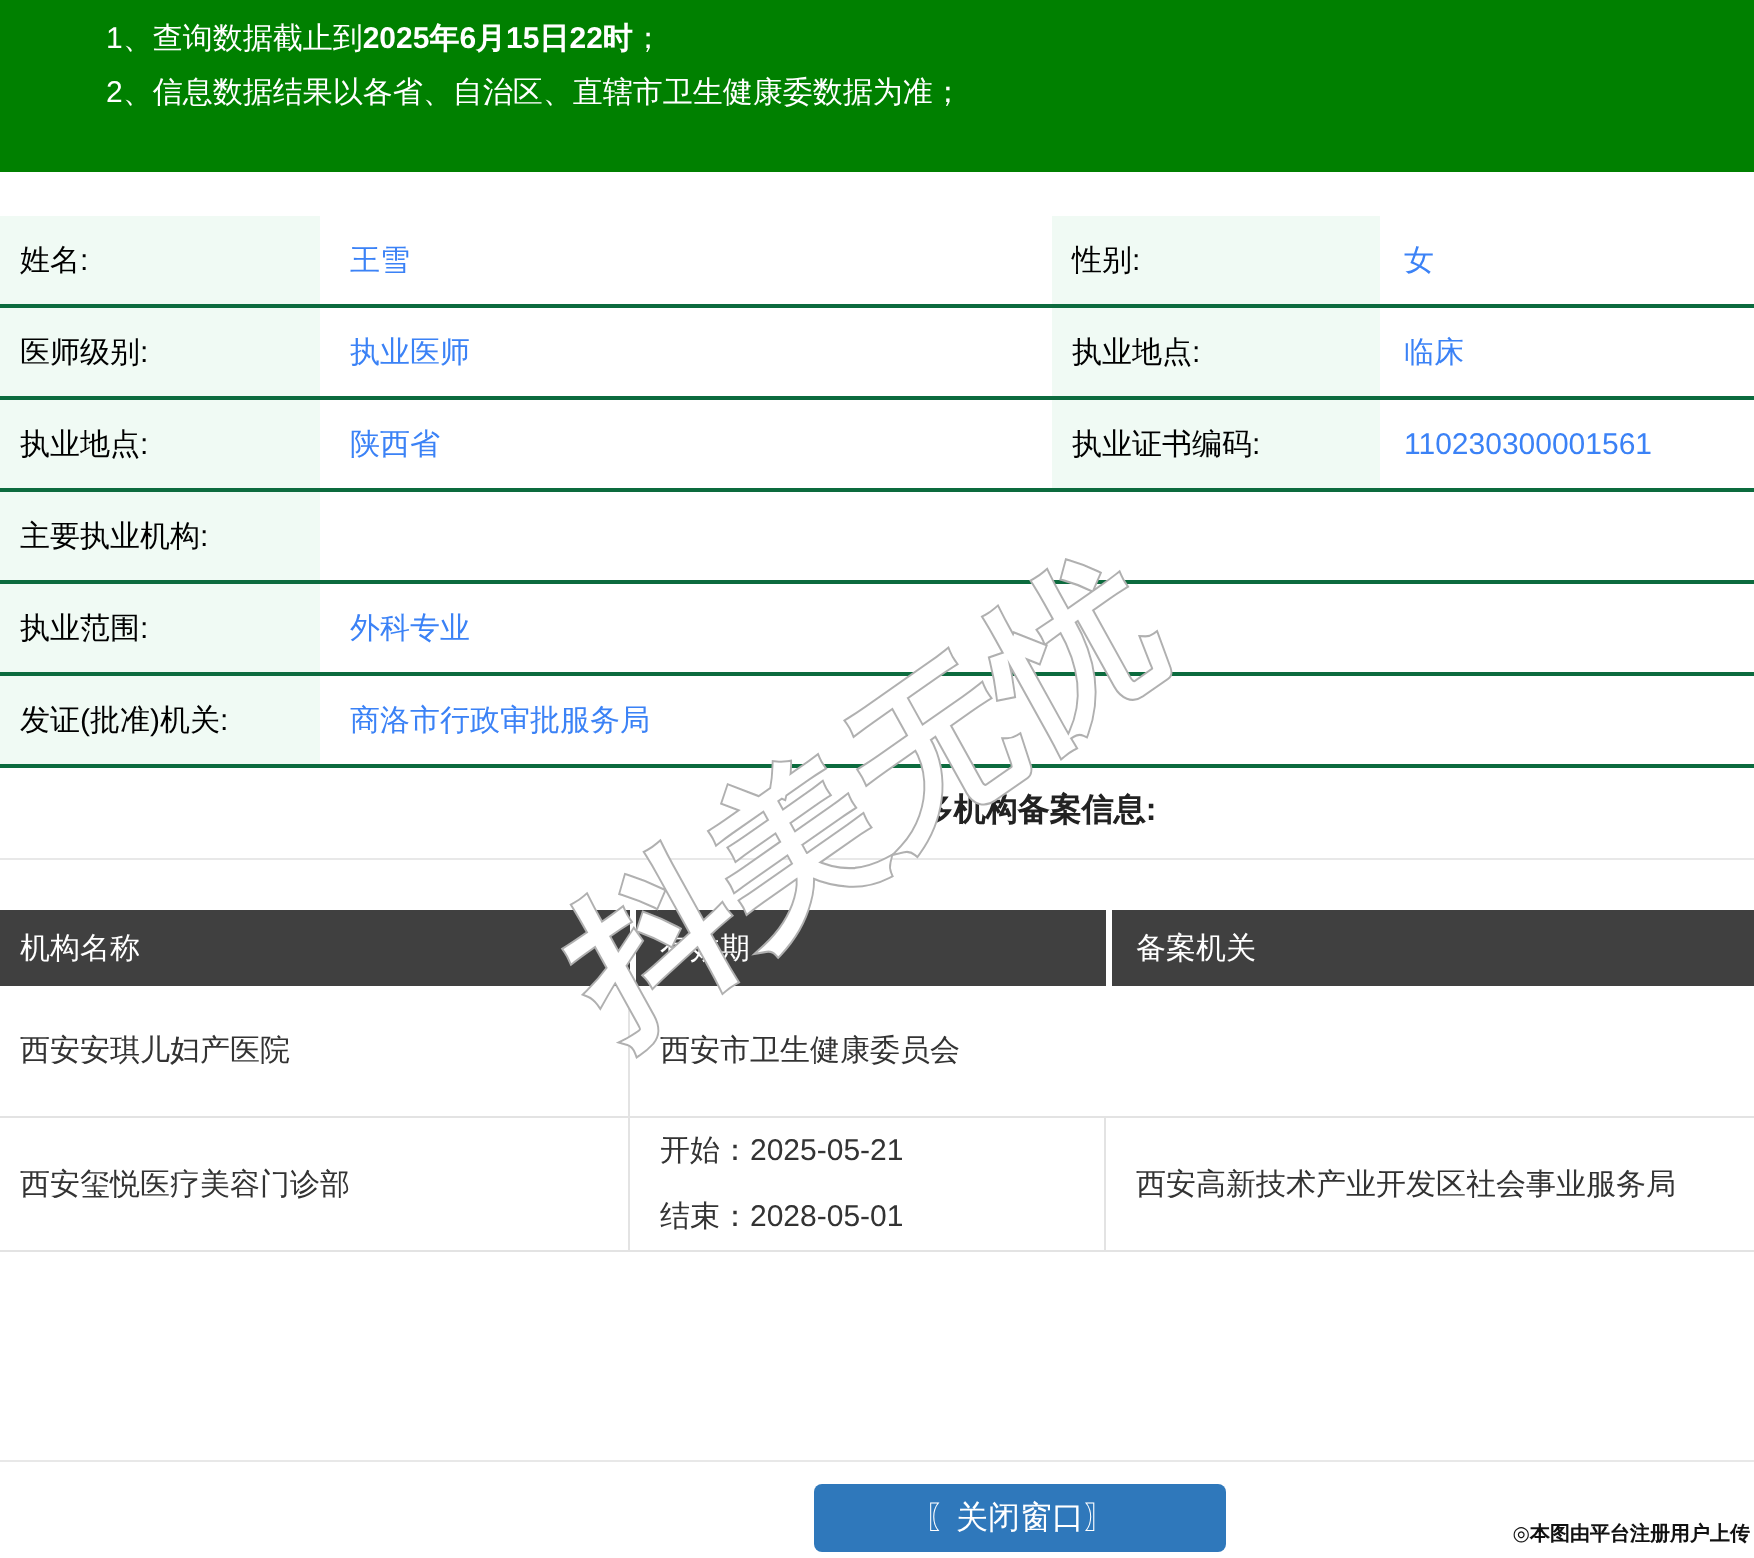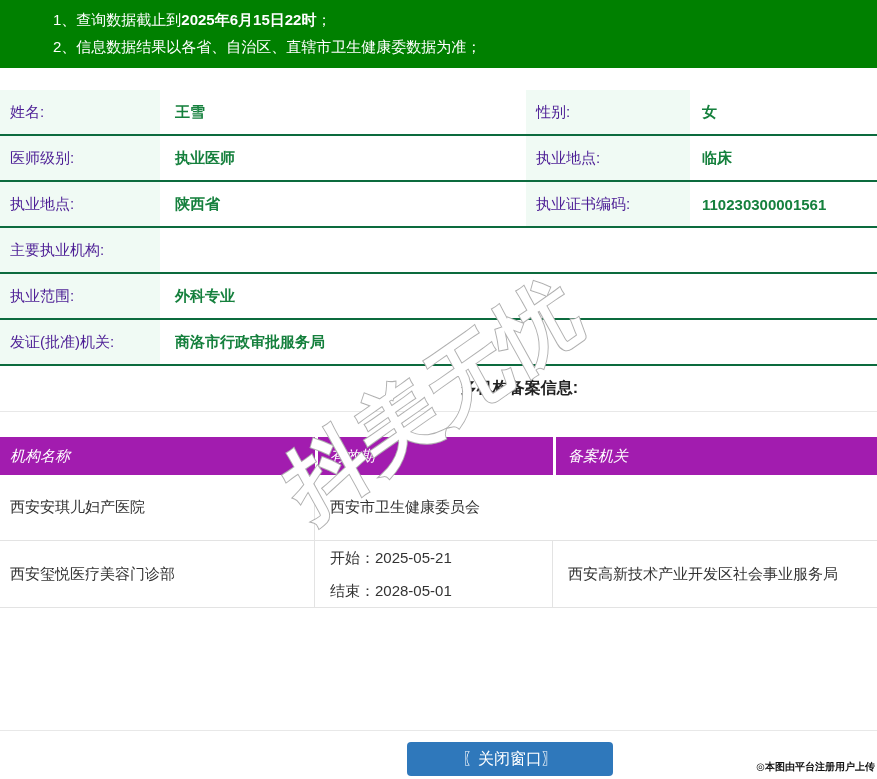--- a/index.html
+++ b/index.html
@@ -11,7 +11,7 @@
   }
   
   .notice-banner{
-    background:#008000;color:#fff;height:68px;
+    background:#008000;color:#fff;height:86px;
     padding:6px 0 0 53px;box-sizing:border-box;
     font-size:15px;line-height:27px;
   }

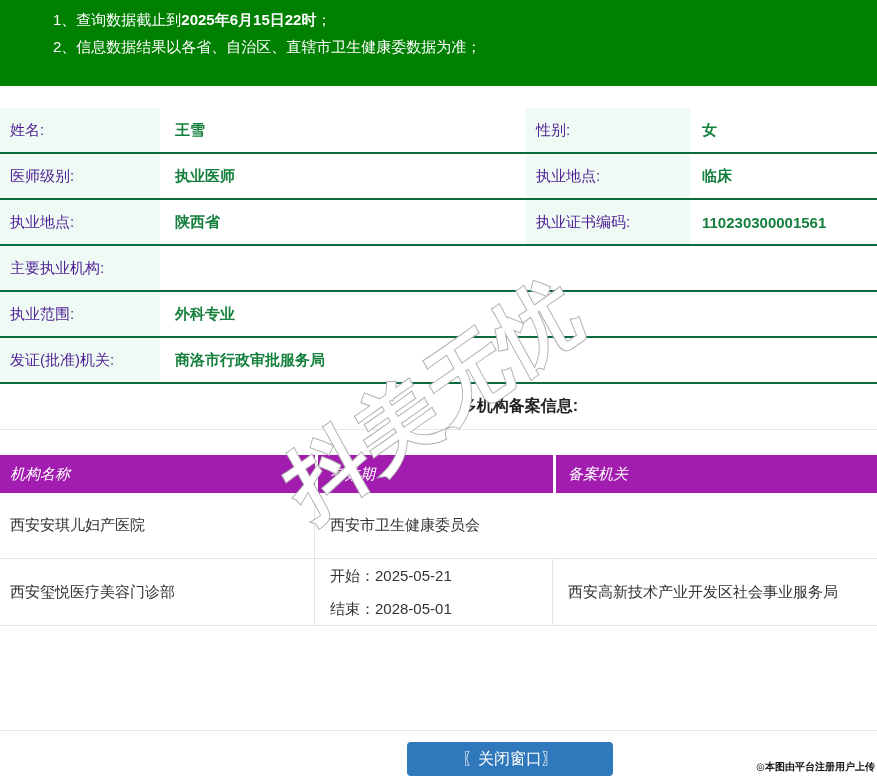--- a/index.html
+++ b/index.html
@@ -26,7 +26,7 @@
   }
   .info-row.fullspan{grid-template-columns:160px 717px;}
   .cell{display:flex;align-items:center;box-sizing:border-box;}
-  .cell.label{background:#f0faf4;padding-left:10px;color:#4c1d95;}
+  .cell.label{background:#f0faf4;padding-left:10px;color:#000000;}
   .cell.value{padding-left:15px;color:#15803d;font-weight:bold;}
   .cell.value2{padding-left:12px;}
   

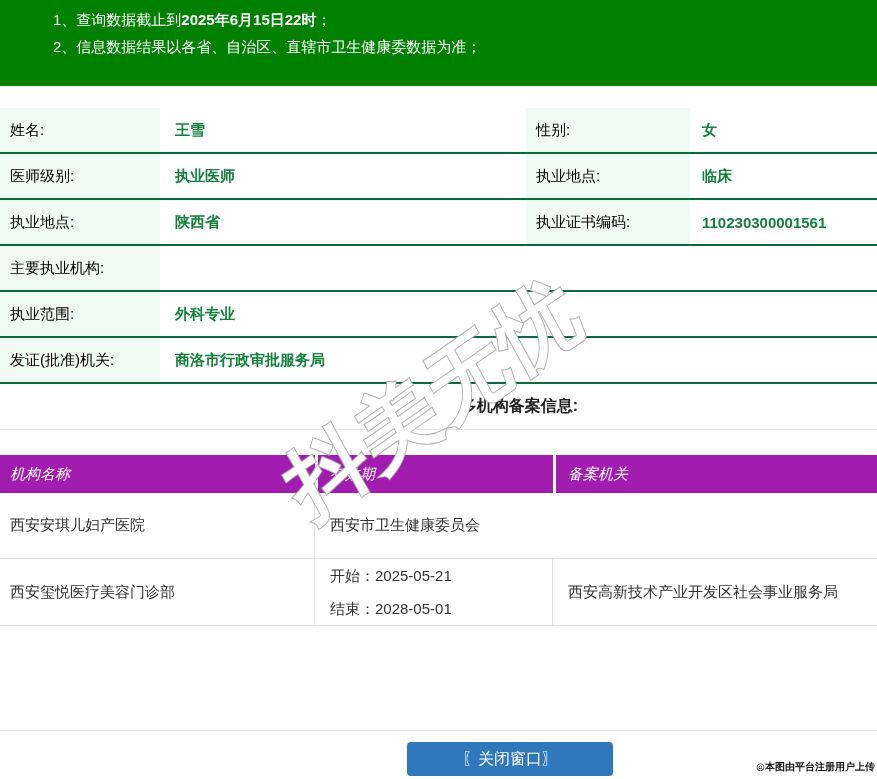--- a/index.html
+++ b/index.html
@@ -27,7 +27,7 @@
   .info-row.fullspan{grid-template-columns:160px 717px;}
   .cell{display:flex;align-items:center;box-sizing:border-box;}
   .cell.label{background:#f0faf4;padding-left:10px;color:#000000;}
-  .cell.value{padding-left:15px;color:#15803d;font-weight:bold;}
+  .cell.value{padding-left:15px;color:#3b82f6;}
   .cell.value2{padding-left:12px;}
   
   .section-title{

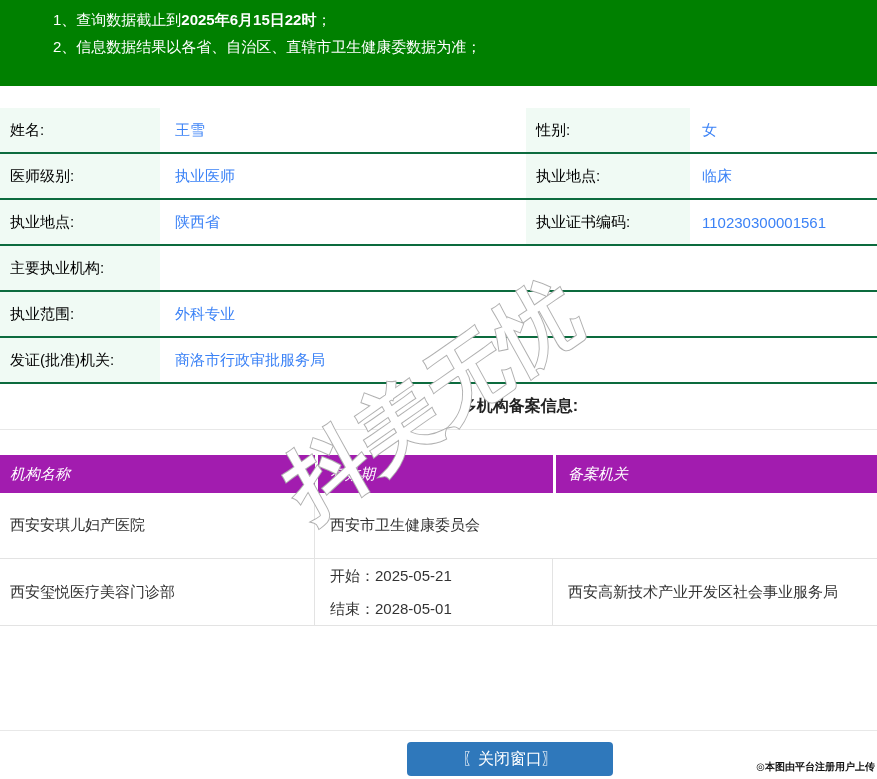--- a/index.html
+++ b/index.html
@@ -43,8 +43,8 @@
     height:38px;font-size:15px;color:#fff;
   }
   .filing-header .hcell{
-    background:#a21caf;display:flex;align-items:center;
-    padding-left:10px;box-sizing:border-box;font-style:italic;
+    background:#404040;display:flex;align-items:center;
+    padding-left:10px;box-sizing:border-box;
   }
   .filing-header .hcell.c2,.filing-header .hcell.c3{padding-left:12px;}
   .filing-row{

